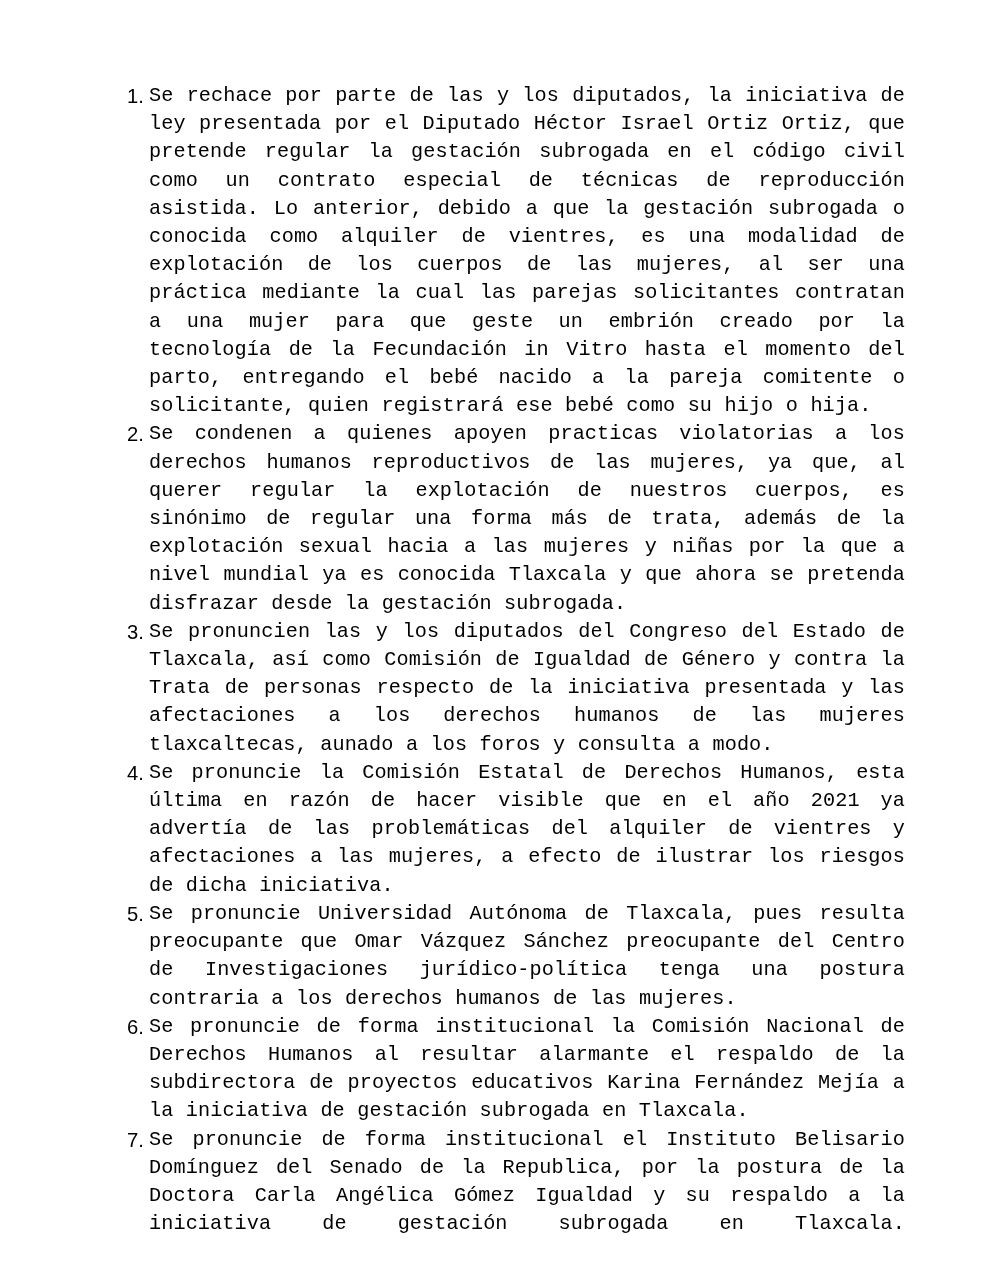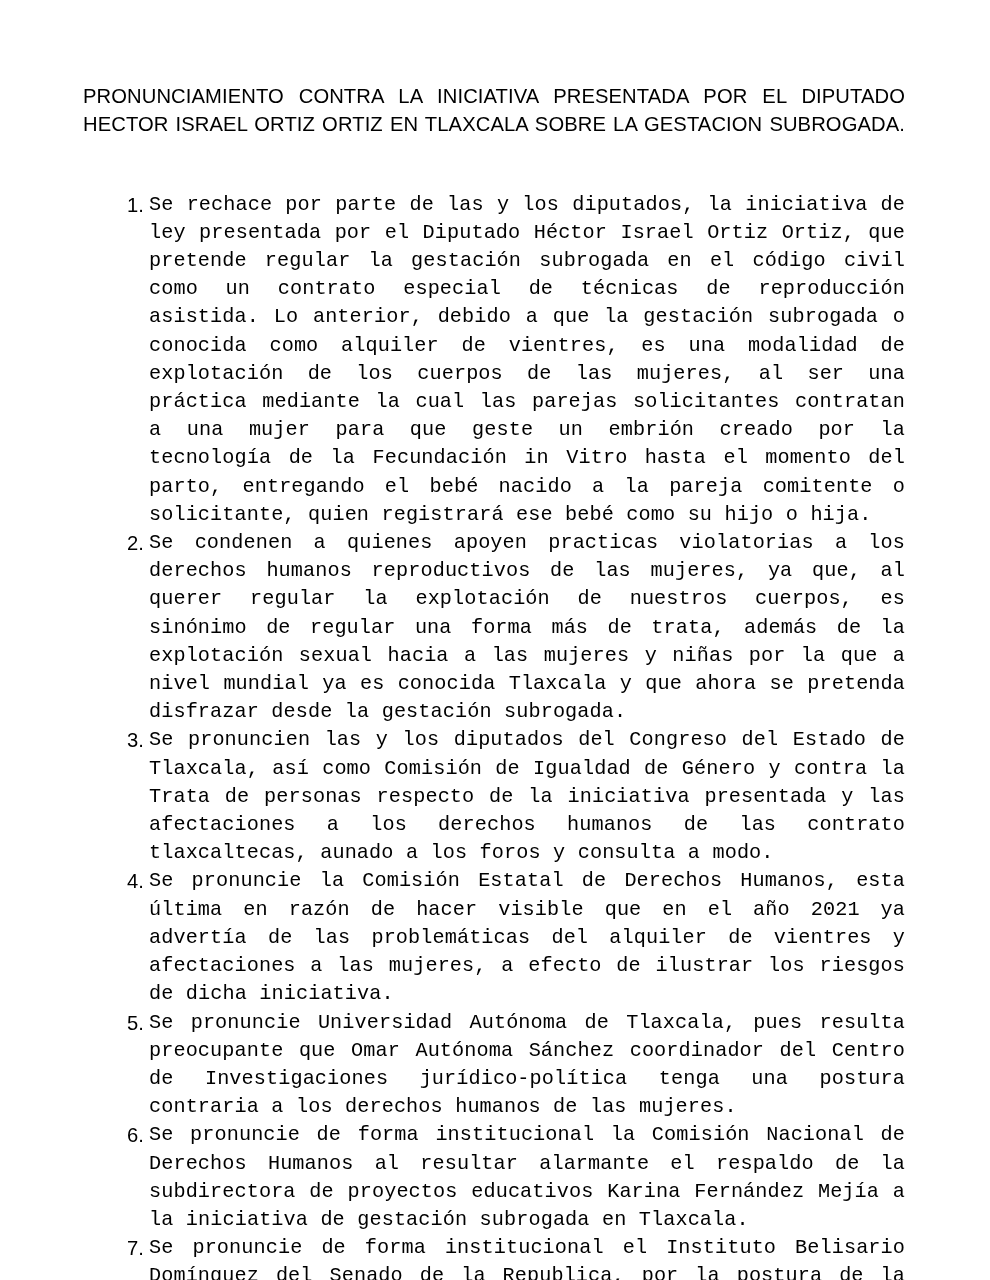--- a/index.html
+++ b/index.html
@@ -94,7 +94,6 @@
 <div class="page">
   <div class="doc-body">
 
-    <p class="para heading just-all">PRONUNCIAMIENTO CONTRA LA INICIATIVA PRESENTADA POR EL DIPUTADO HECTOR ISRAEL ORTIZ ORTIZ EN TLAXCALA SOBRE LA GESTACION SUBROGADA.</p>
 
 
     <ol class="items">

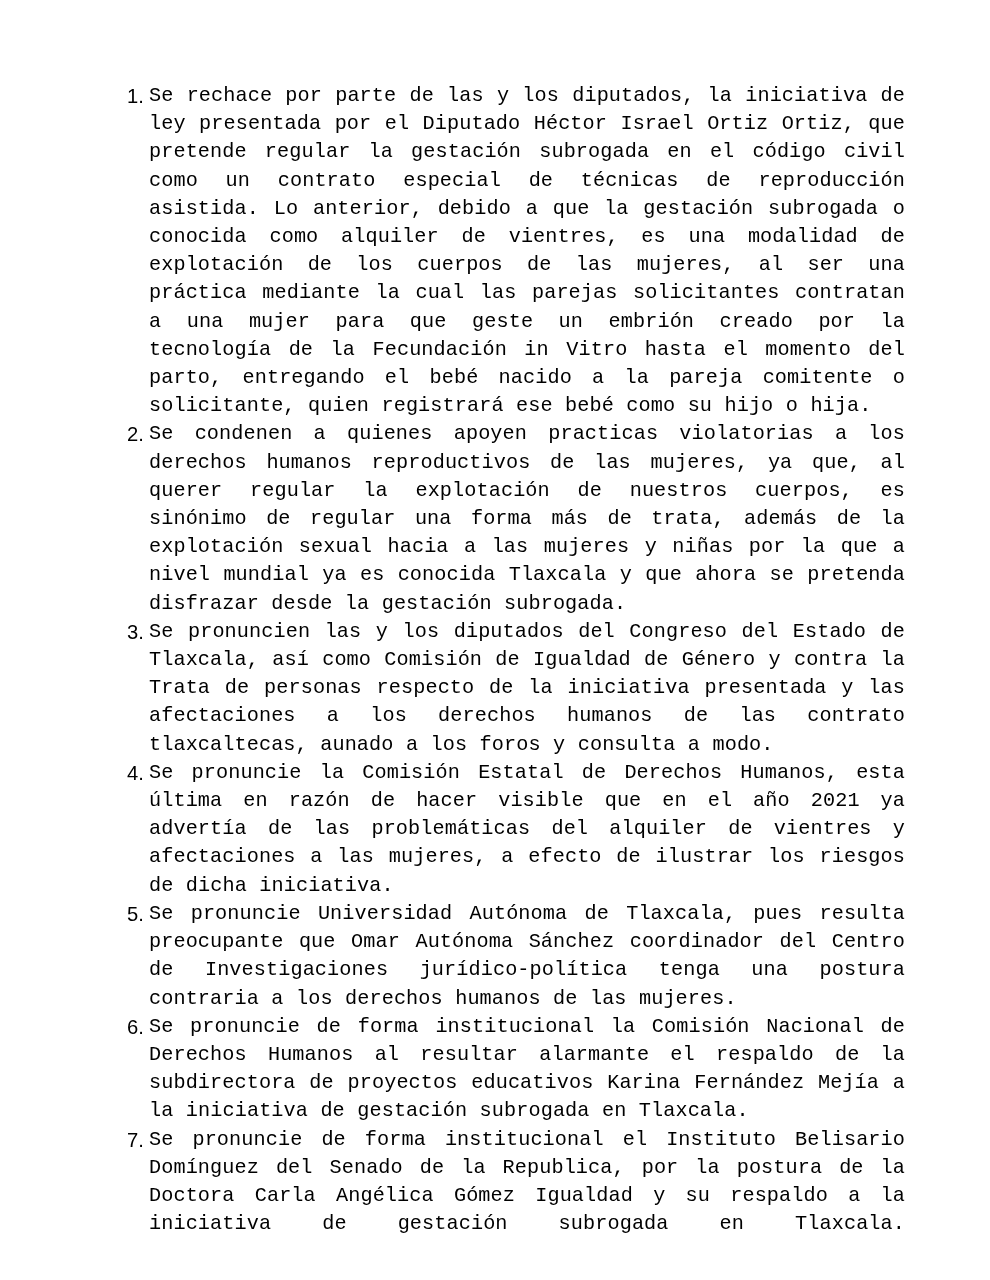--- a/index.html
+++ b/index.html
@@ -107,7 +107,7 @@
       </li>
       <li>
         <span class="num">3.</span>
-        <span class="txt">Se pronuncien las y los diputados del Congreso del Estado de Tlaxcala, así como Comisión de Igualdad de Género y contra la Trata de personas respecto de la iniciativa presentada y las afectaciones a los derechos humanos de las contrato tlaxcaltecas, aunado a los foros y consulta a modo.</span>
+        <span class="txt">Se pronuncien las y los diputados del Congreso del Estado de Tlaxcala, así como Comisión de Igualdad de Género y contra la Trata de personas respecto de la iniciativa presentada y las afectaciones a los derechos humanos de las mujeres tlaxcaltecas, aunado a los foros y consulta a modo.</span>
       </li>
       <li>
         <span class="num">4.</span>

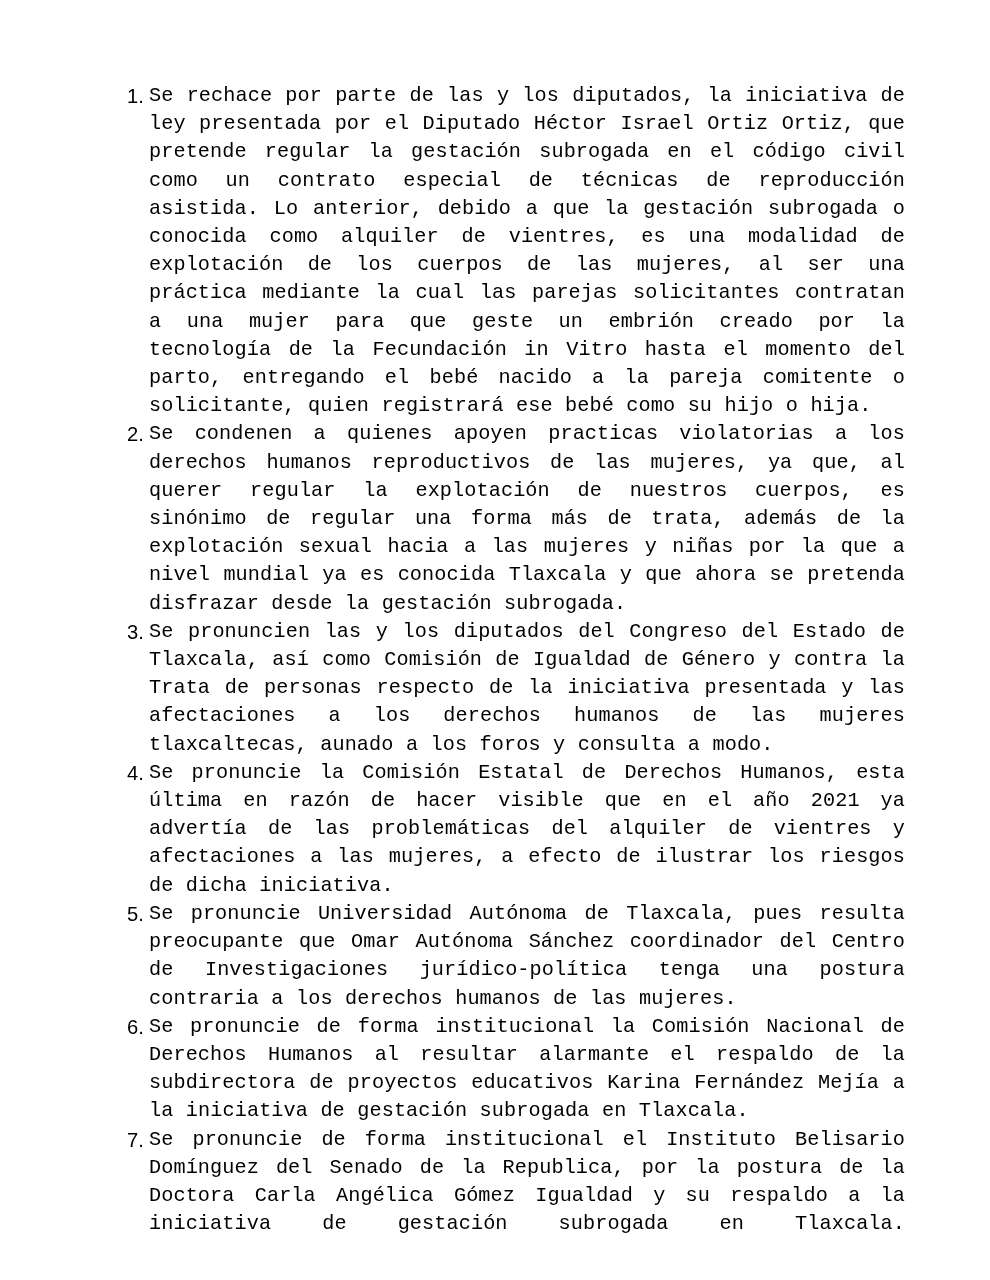--- a/index.html
+++ b/index.html
@@ -115,7 +115,7 @@
       </li>
       <li>
         <span class="num">5.</span>
-        <span class="txt">Se pronuncie Universidad Autónoma de Tlaxcala, pues resulta preocupante que Omar Autónoma Sánchez coordinador del Centro de Investigaciones jurídico-política tenga una postura contraria a los derechos humanos de las mujeres.</span>
+        <span class="txt">Se pronuncie Universidad Autónoma de Tlaxcala, pues resulta preocupante que Omar Vázquez Sánchez preocupante del Centro de Investigaciones jurídico-política tenga una postura contraria a los derechos humanos de las mujeres.</span>
       </li>
       <li>
         <span class="num">6.</span>

